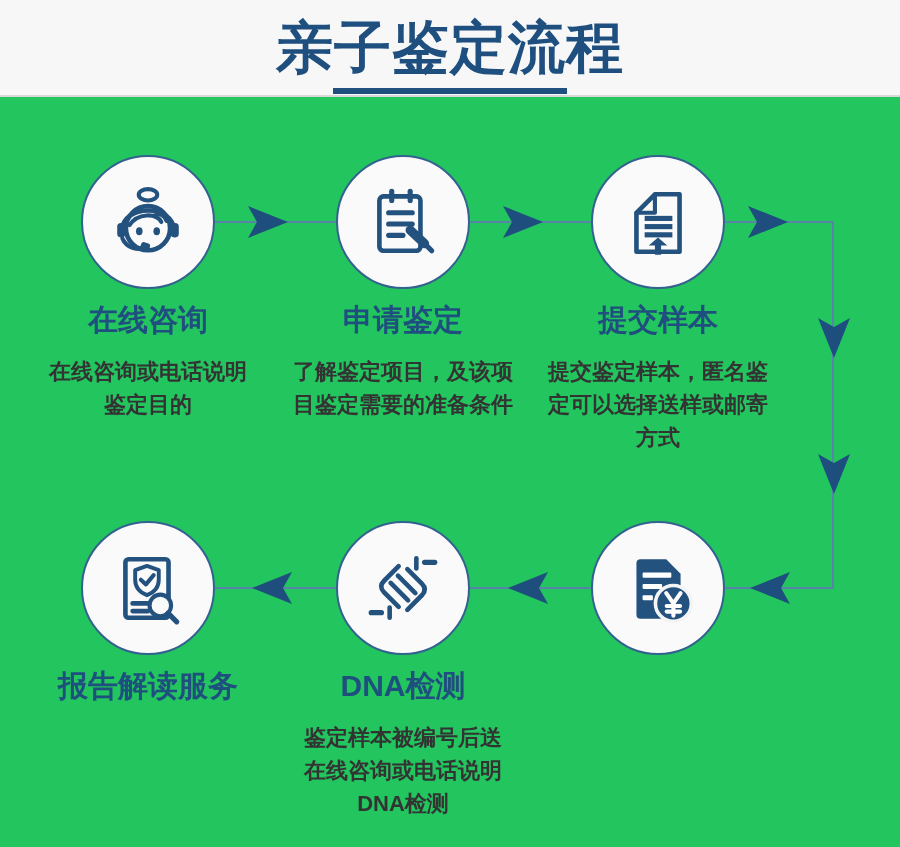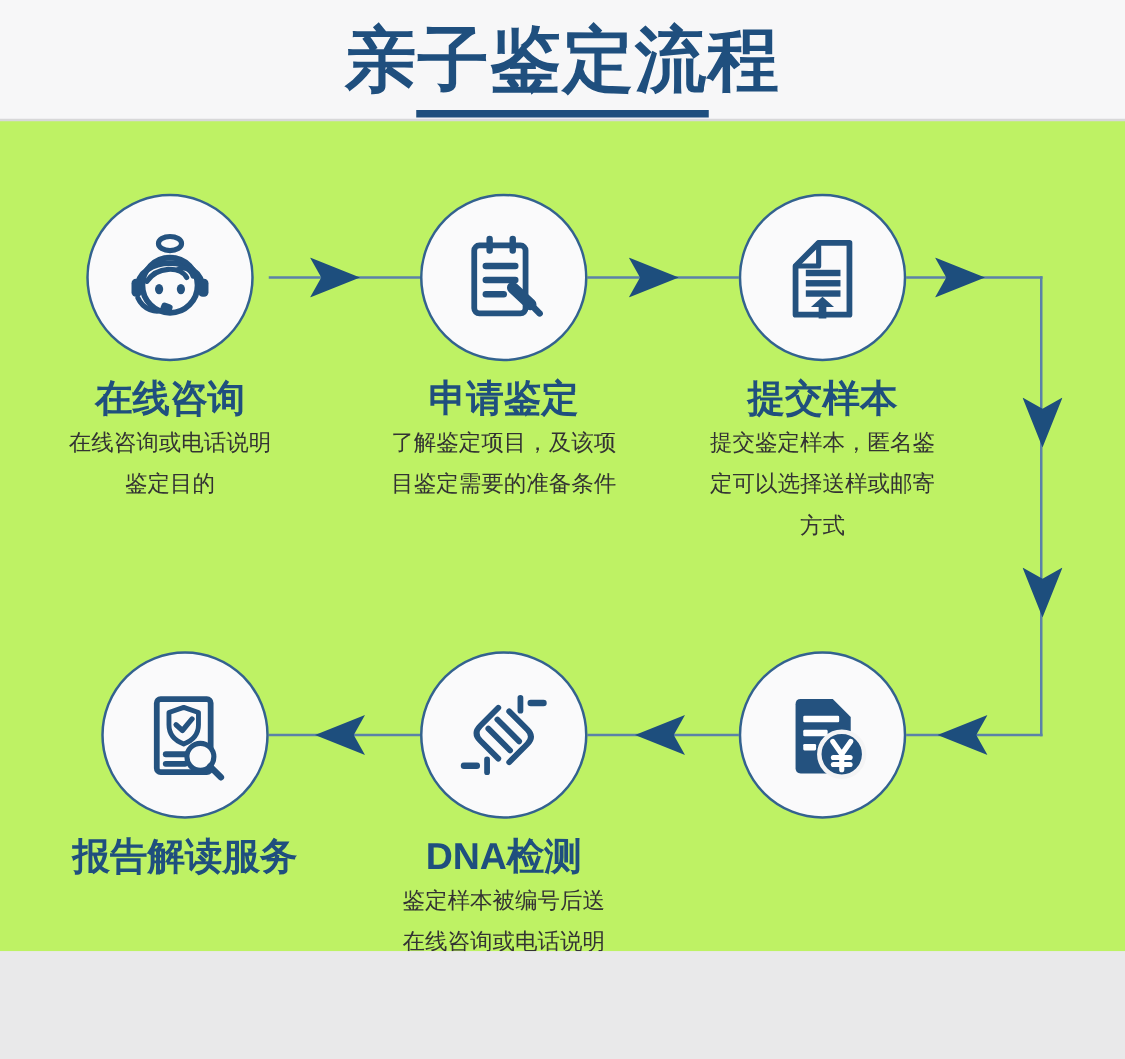--- a/index.html
+++ b/index.html
@@ -5,8 +5,8 @@
   html,body { margin:0; padding:0; }
   body { font-family: "Liberation Sans", "DejaVu Sans", sans-serif; background:#e9e9ea; }
   #canvas {
-    position:relative; width:900px; height:761px; margin:0 auto;
-    background:#bef264; overflow:hidden;
+    position:relative; width:900px; height:847px; margin:0 auto;
+    background:#22c55e; overflow:hidden;
   }
   
   #header { position:absolute; left:0; top:0; width:900px; height:96px; background:#f7f7f8; }

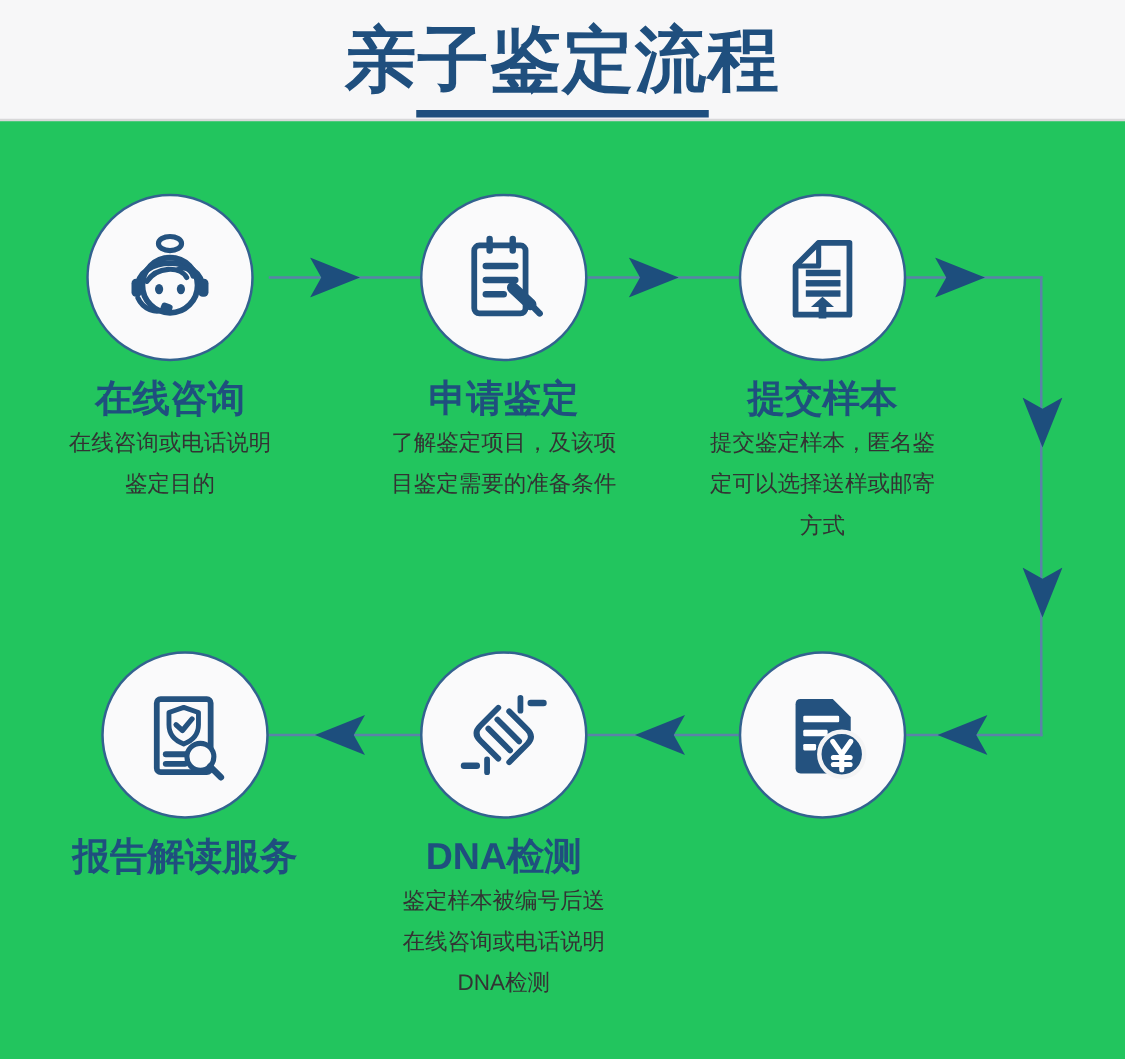--- a/index.html
+++ b/index.html
@@ -88,7 +88,7 @@
       <polygon points="0,0 40,16 0,32 9,16"></polygon>
     </svg>
 
-  <div class="step" style="left:4px; top:155px;">
+  <div class="step" style="left:16px; top:155px;">
     <div class="circle">
       <svg class="ic" viewBox="0 0 76 76" width="78" height="78">
         <ellipse cx="38" cy="11.5" rx="9" ry="5.5" stroke-width="4"></ellipse>

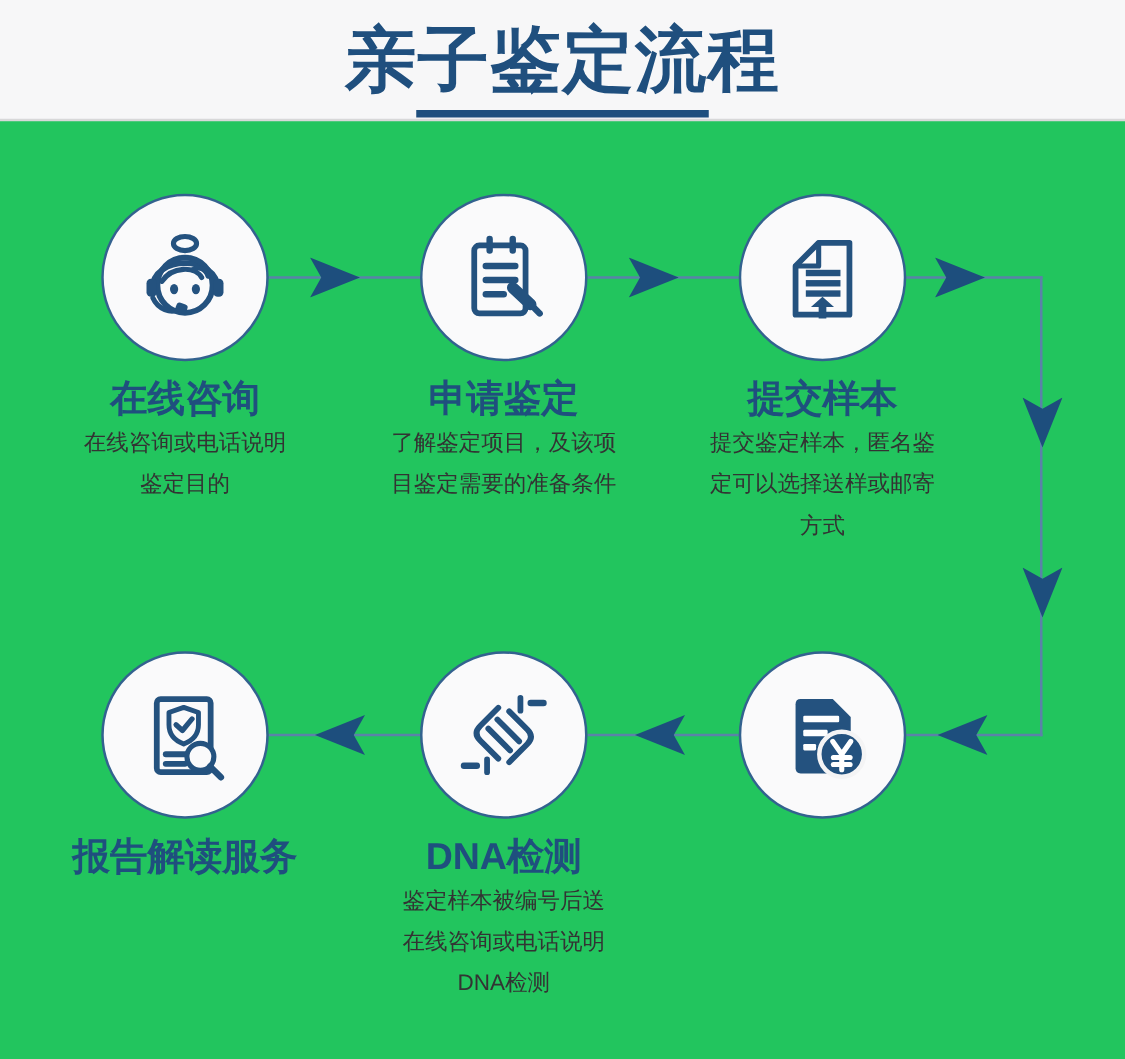--- a/index.html
+++ b/index.html
@@ -36,7 +36,7 @@
     display:flex; align-items:center; justify-content:center;
   }
   .step-title { margin-top:13px; font-size:30px; line-height:36px; font-weight:bold; color:#1f4f7e; }
-  .step-desc  { font-size:18px; line-height:33px; color:#333333; white-space:pre-line; }
+  .step-desc  { margin-top:17px; font-size:22px; line-height:33px; color:#333333; white-space:pre-line;font-weight:bold; }
 
   .ic { stroke:#24527f; fill:none; stroke-linecap:round; stroke-linejoin:round; }
   .ic .f { fill:#24527f; stroke:none; }

